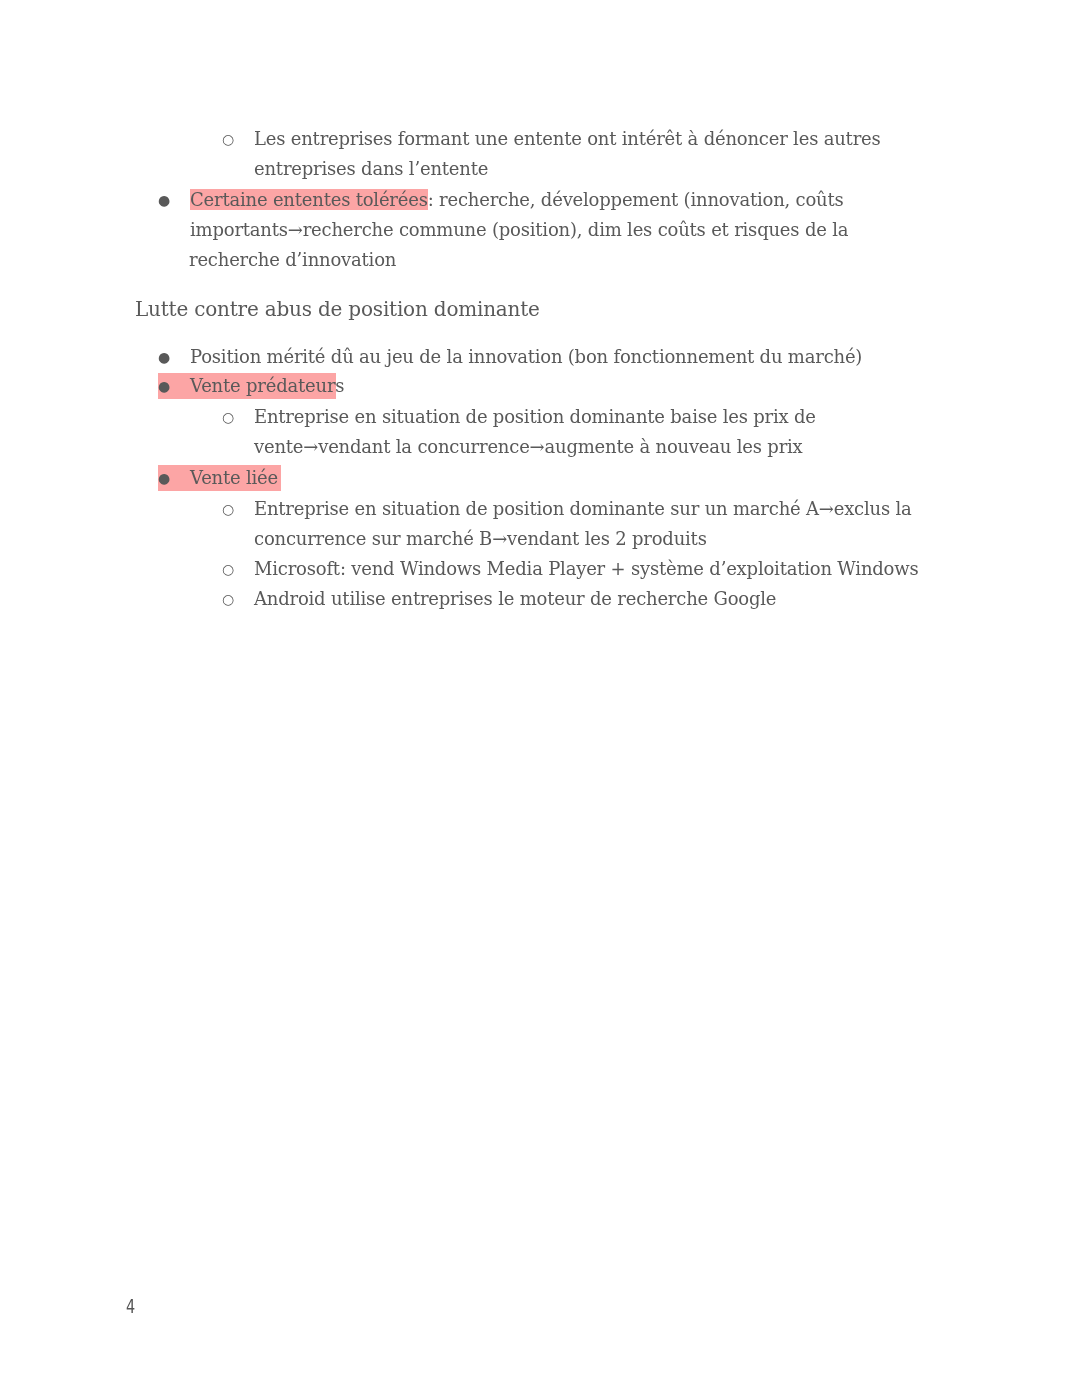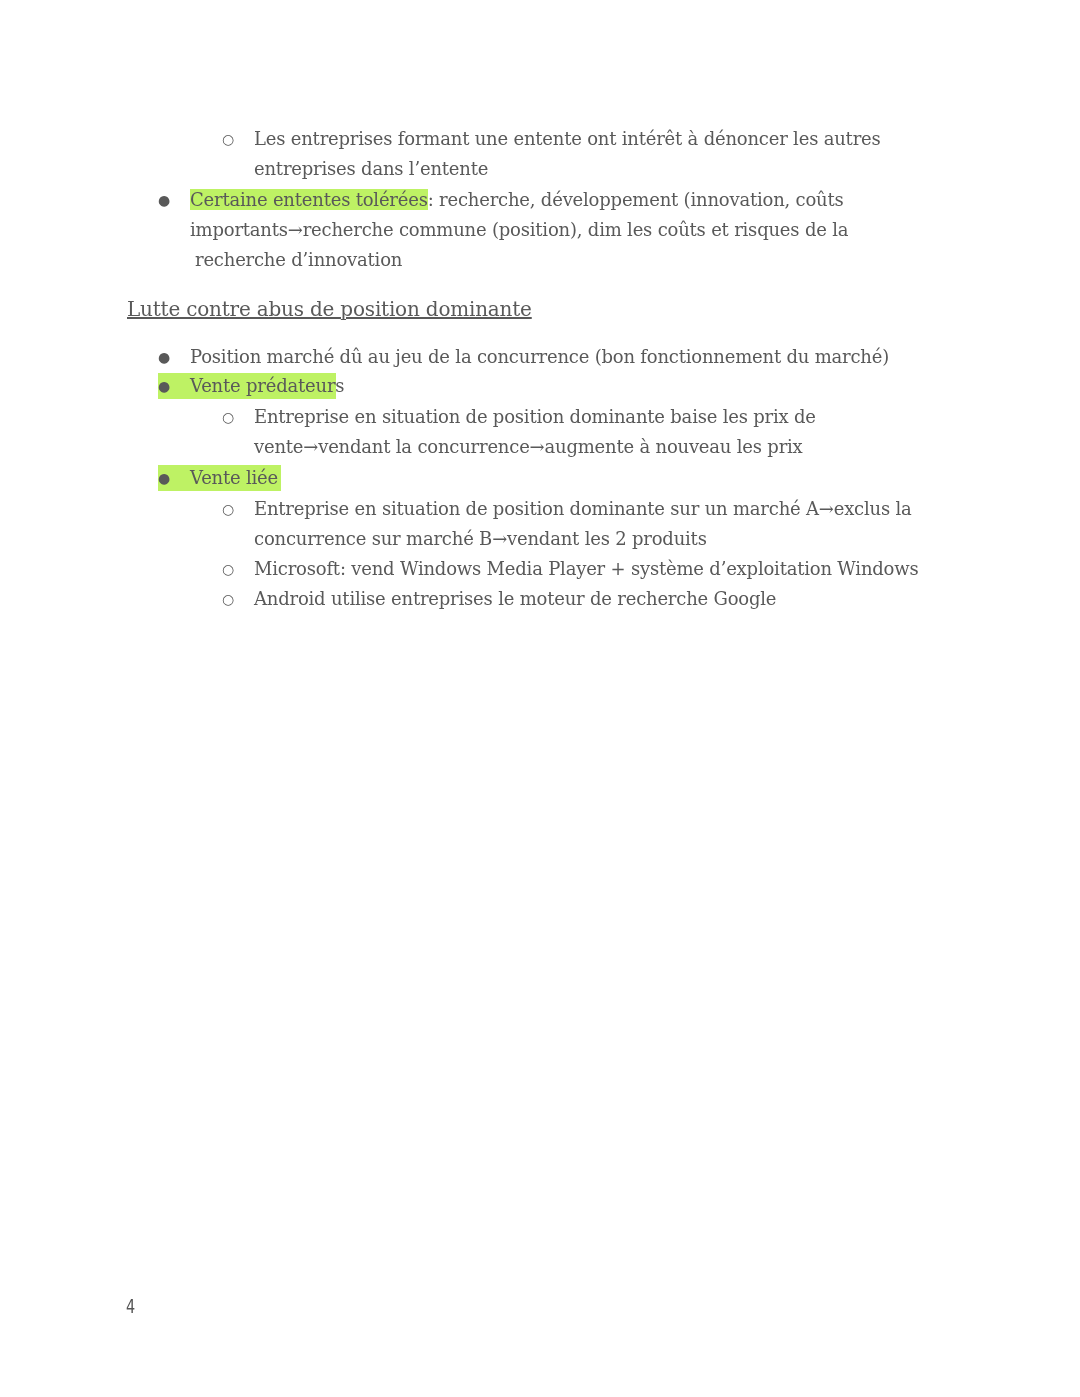--- a/index.html
+++ b/index.html
@@ -6,7 +6,7 @@
   body { width:1080px; height:1397px; position:relative; overflow:hidden;
          font-family:"DejaVu Serif","Liberation Serif",serif; color:#595959; }
   .line { position:absolute; font-size:18px; line-height:30px; white-space:nowrap; letter-spacing:-0.2px; }
-  .hl { background:#bef264; }
+  .hl { background:#fca5a5; }
   .bullet { position:absolute; font-size:14px; line-height:30px; }
   .circ { position:absolute; font-size:14px; line-height:30px; }
   .heading { position:absolute; font-size:20px; line-height:30px; text-decoration:underline; white-space:nowrap; letter-spacing:-0.2px; }

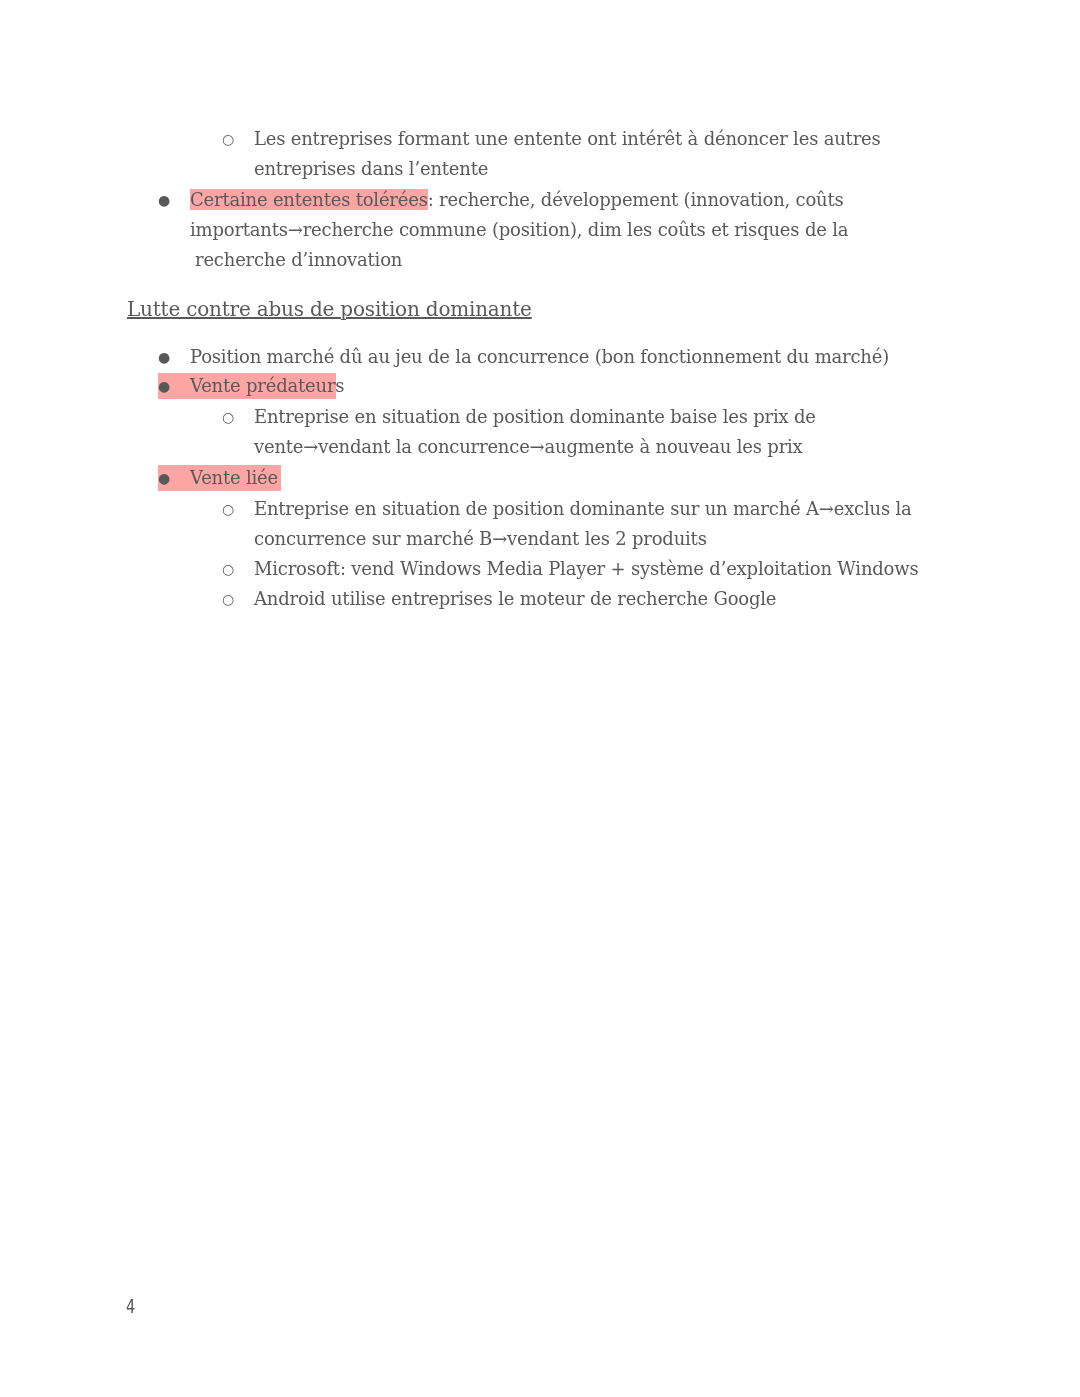--- a/index.html
+++ b/index.html
@@ -23,7 +23,7 @@
   <span class="bullet" style="left:158px;top:185px">●</span>
   <div class="line" style="left:190px;top:185px"><span class="hl">Certaine ententes tolérées</span><span>: recherche, développement (innovation, coûts</span></div>
   <div class="line" style="left:190px;top:215px">importants→recherche commune (position), dim les coûts et risques de la</div>
-  <div class="line" style="left:195px;top:245px">recherche d’innovation</div>
+  <div class="line" style="left:189px;top:245px">recherche d’innovation</div>
 
   <div class="heading" style="left:127px;top:294px">Lutte contre abus de position dominante</div>
 

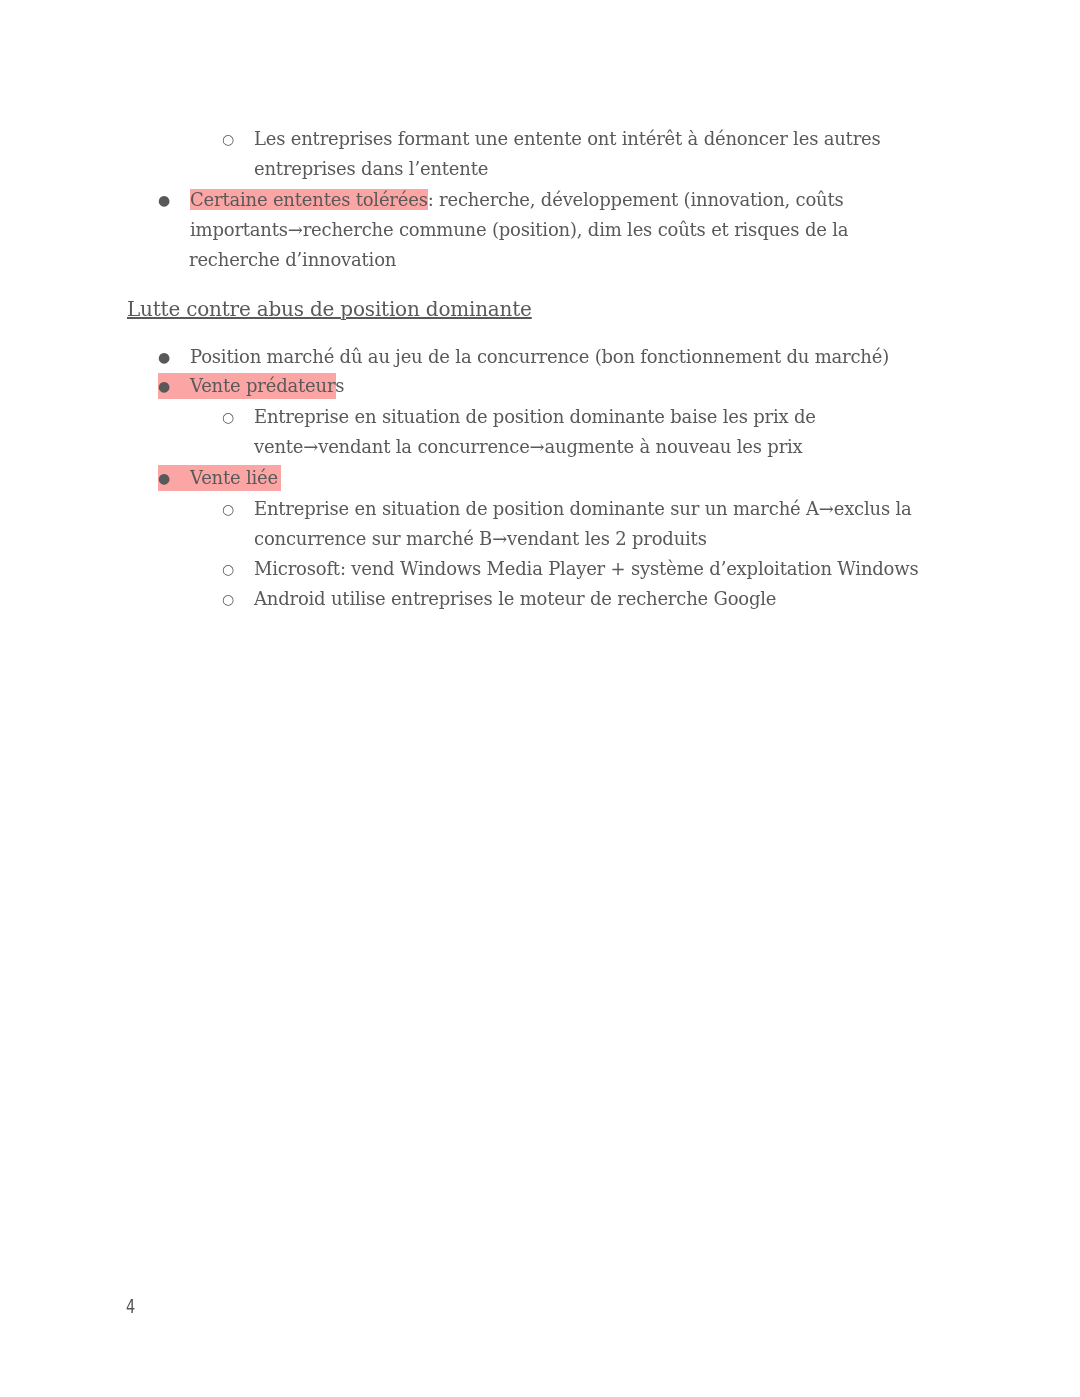--- a/index.html
+++ b/index.html
@@ -9,7 +9,7 @@
   .hl { background:#fca5a5; }
   .bullet { position:absolute; font-size:14px; line-height:30px; }
   .circ { position:absolute; font-size:14px; line-height:30px; }
-  .heading { position:absolute; font-size:20px; line-height:30px; text-decoration:underline; white-space:nowrap; letter-spacing:-0.2px; }
+  .heading { position:absolute; font-size:20px; line-height:30px; white-space:nowrap; letter-spacing:-0.2px;margin-left:8px; }
   .pagenum { position:absolute; left:126px; top:1294px; font-family:"DejaVu Sans Condensed","DejaVu Sans",sans-serif; font-size:20px; color:#555; transform:scaleX(0.8); transform-origin:left; }
 </style>
 </head>

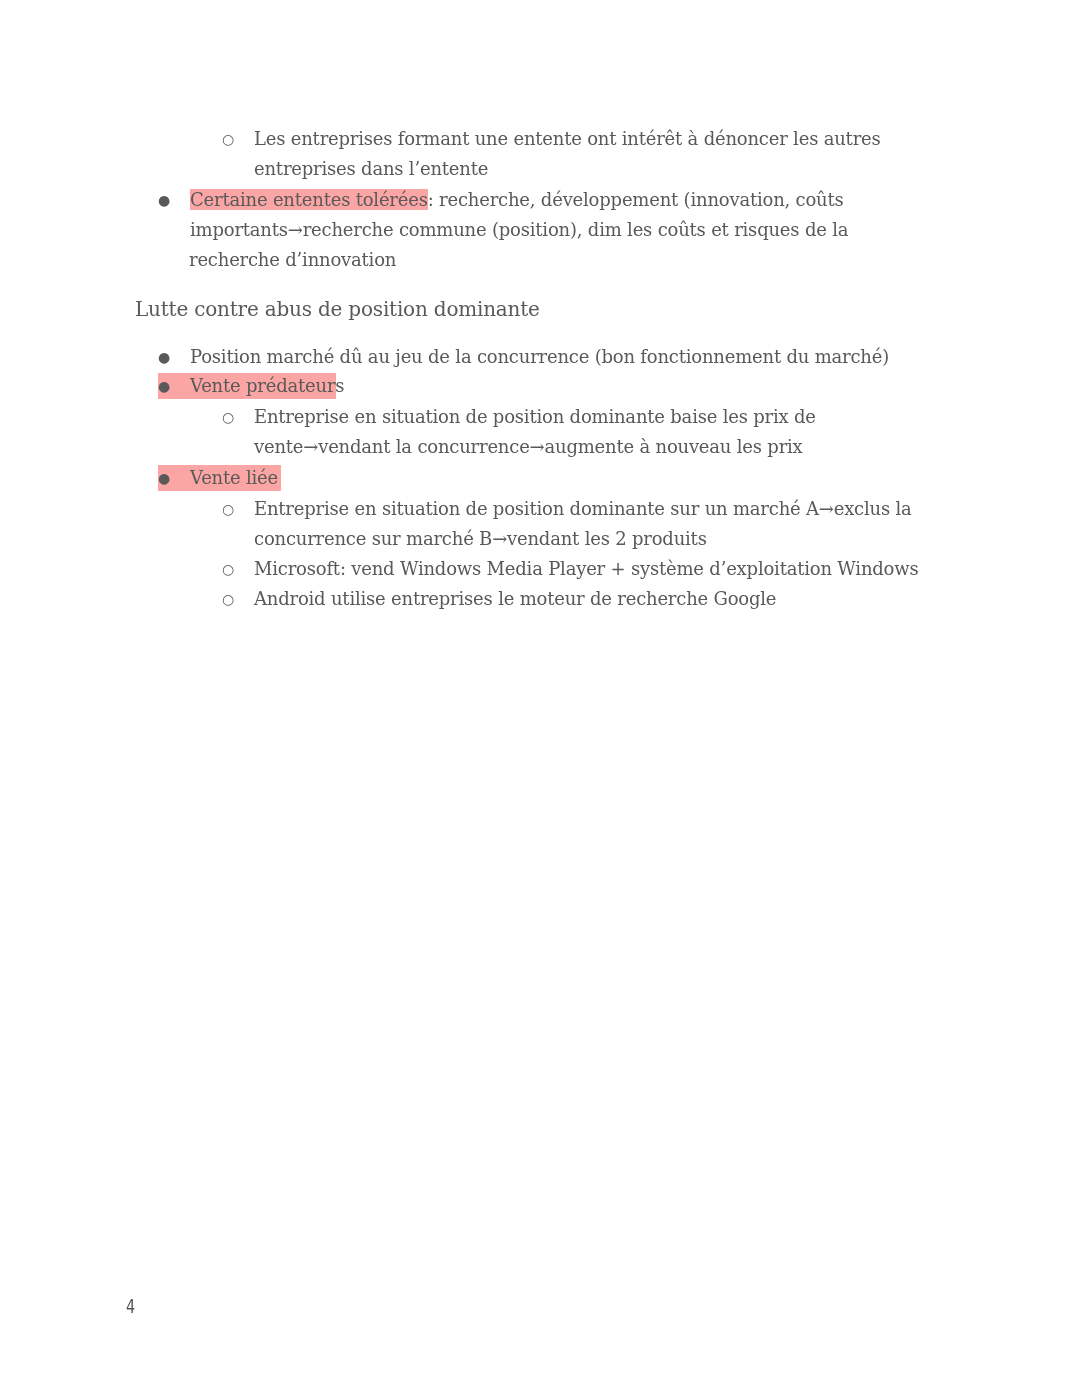--- a/index.html
+++ b/index.html
@@ -28,7 +28,7 @@
   <div class="heading" style="left:127px;top:294px">Lutte contre abus de position dominante</div>
 
   <span class="bullet" style="left:158px;top:342px">●</span>
-  <div class="line" style="left:190px;top:342px">Position marché dû au jeu de la concurrence (bon fonctionnement du marché)</div>
+  <div class="line" style="left:190px;top:342px">Position mérité dû au jeu de la innovation (bon fonctionnement du marché)</div>
 
   <div class="hl" style="position:absolute;left:158px;top:373px;width:178px;height:26px"></div>
   <span class="bullet" style="left:158px;top:371px">●</span>

